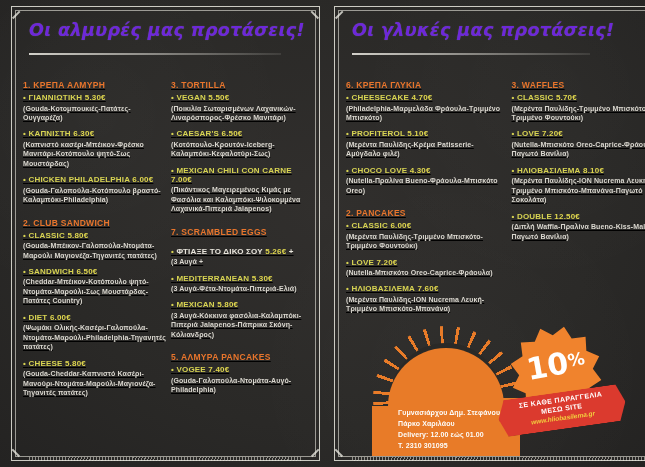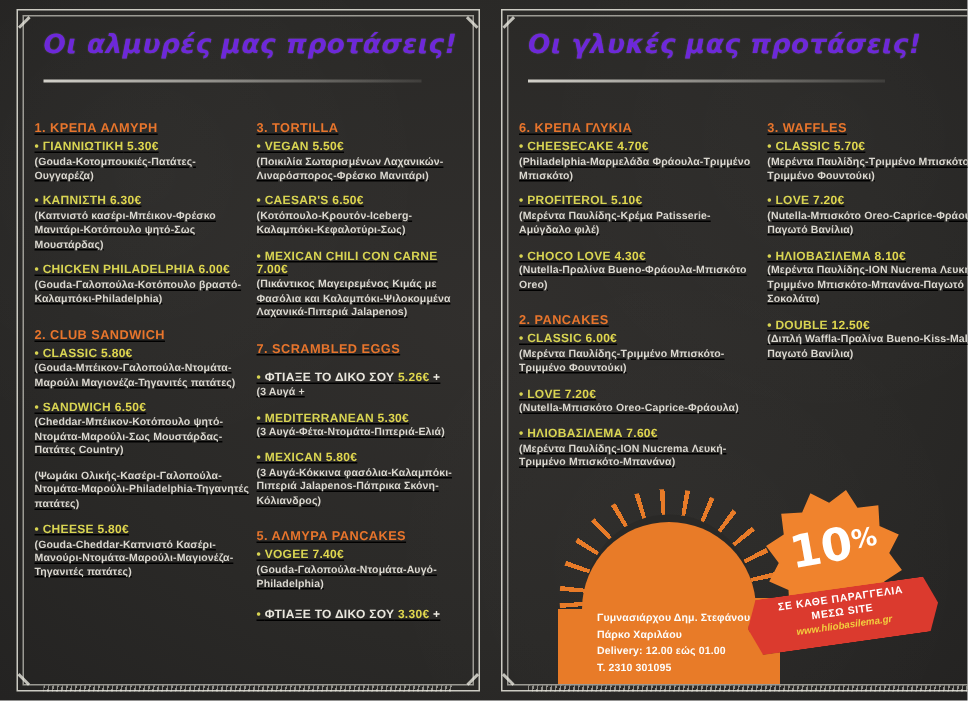--- a/index.html
+++ b/index.html
@@ -115,6 +115,7 @@
             <div class="idesc">(Cheddar-Μπέικον-Κοτόπουλο ψητό-Ντομάτα-Μαρούλι-Σως Μουστάρδας-Πατάτες Country)</div>
           </div>
           <div class="item">
+            <div class="iline"><span class="bullet">• </span><span class="iname">DIET</span><span class="iprice">  6.00€</span></div>
             <div class="idesc">(Ψωμάκι Ολικής-Κασέρι-Γαλοπούλα-Ντομάτα-Μαρούλι-Philadelphia-Τηγανητές πατάτες)</div>
           </div>
           <div class="item">

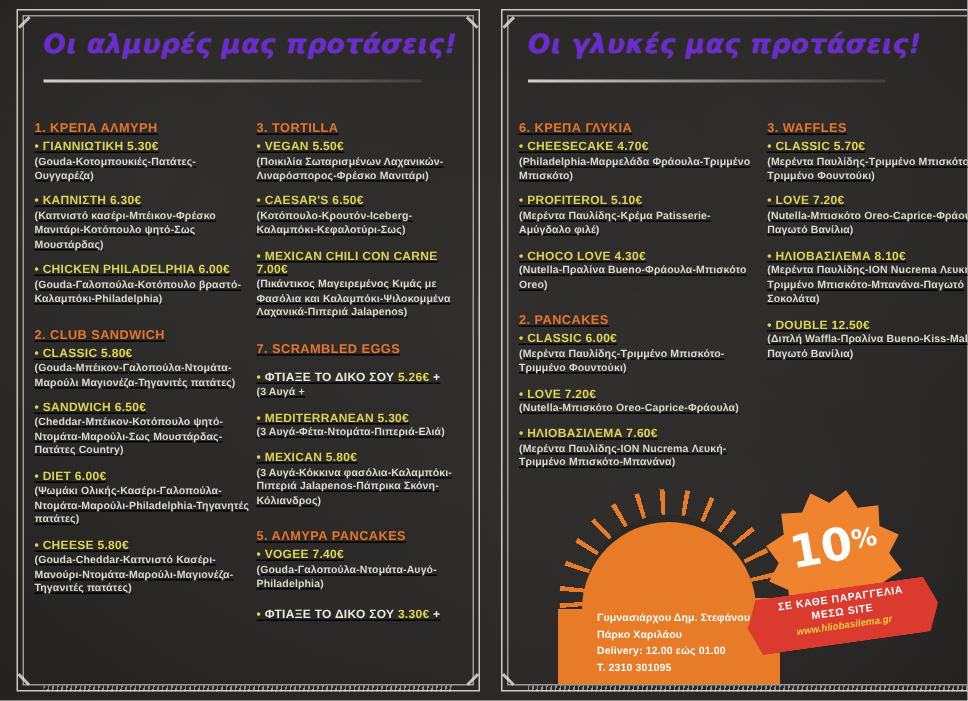--- a/index.html
+++ b/index.html
@@ -161,9 +161,6 @@
             <div class="iline"><span class="bullet">• </span><span class="iname">VOGEE</span><span class="iprice">  7.40€</span></div>
             <div class="idesc">(Gouda-Γαλοπούλα-Ντομάτα-Αυγό-Philadelphia)</div>
           </div>
-          <div class="item custom">
-            <div class="iline"><span class="bullet">• </span><span class="iname">ΦΤΙΑΞΕ ΤΟ ΔΙΚΟ ΣΟΥ</span><span class="iprice">  3.30€</span><span class="iplus"> +</span></div>
-          </div>
         </div>
       </div>
   </div>

